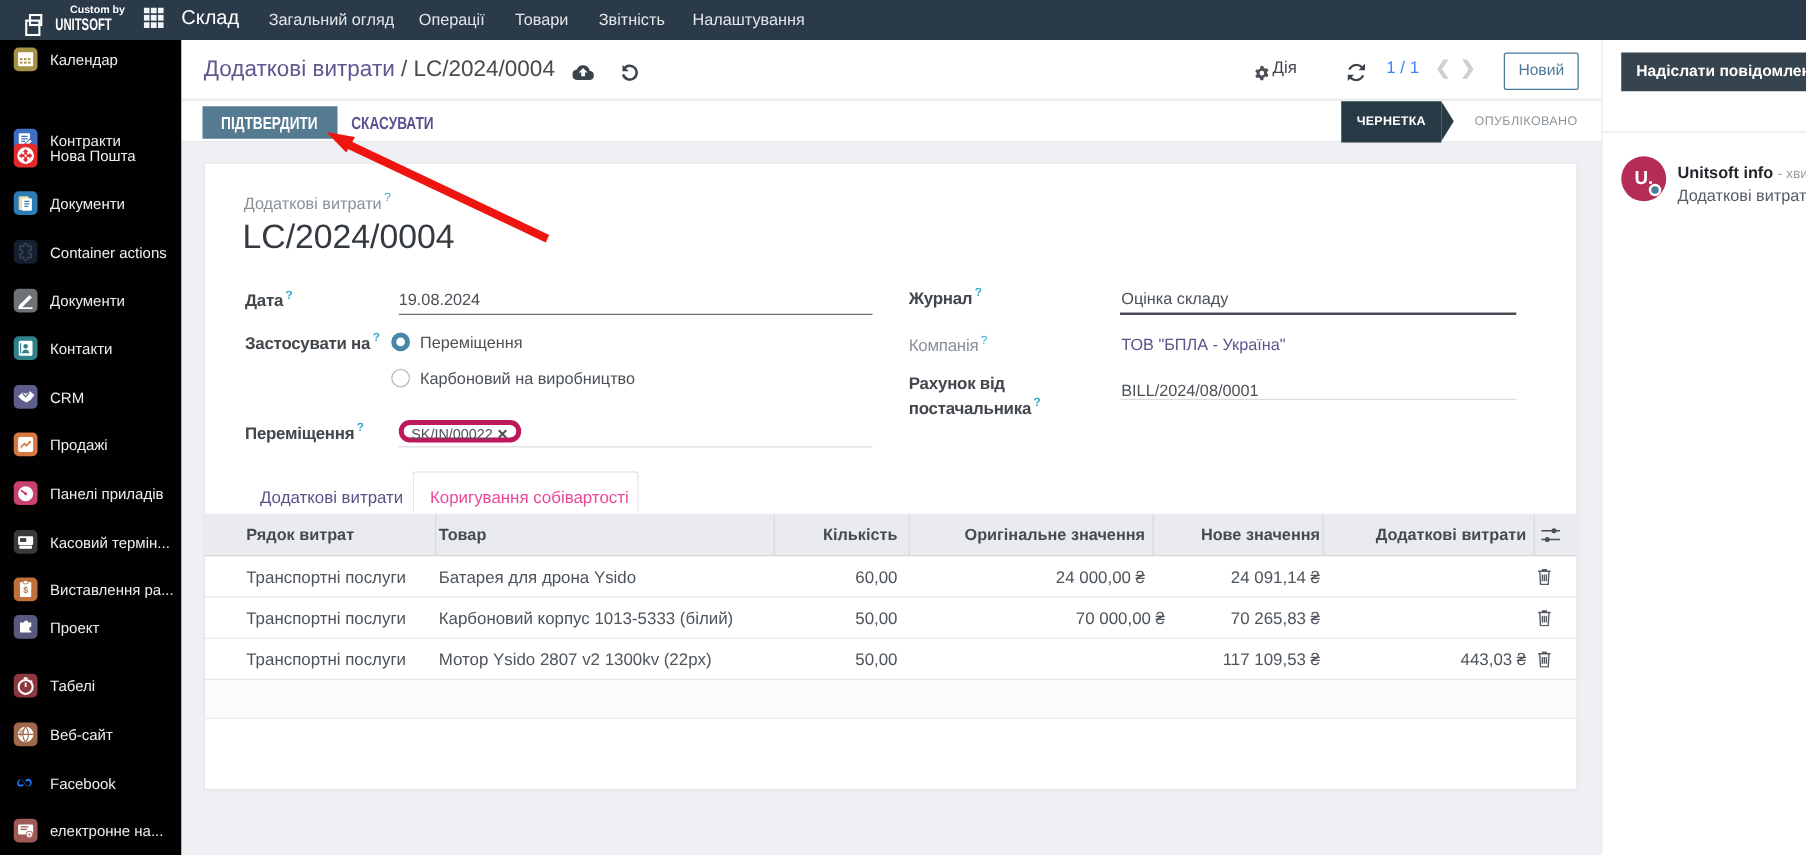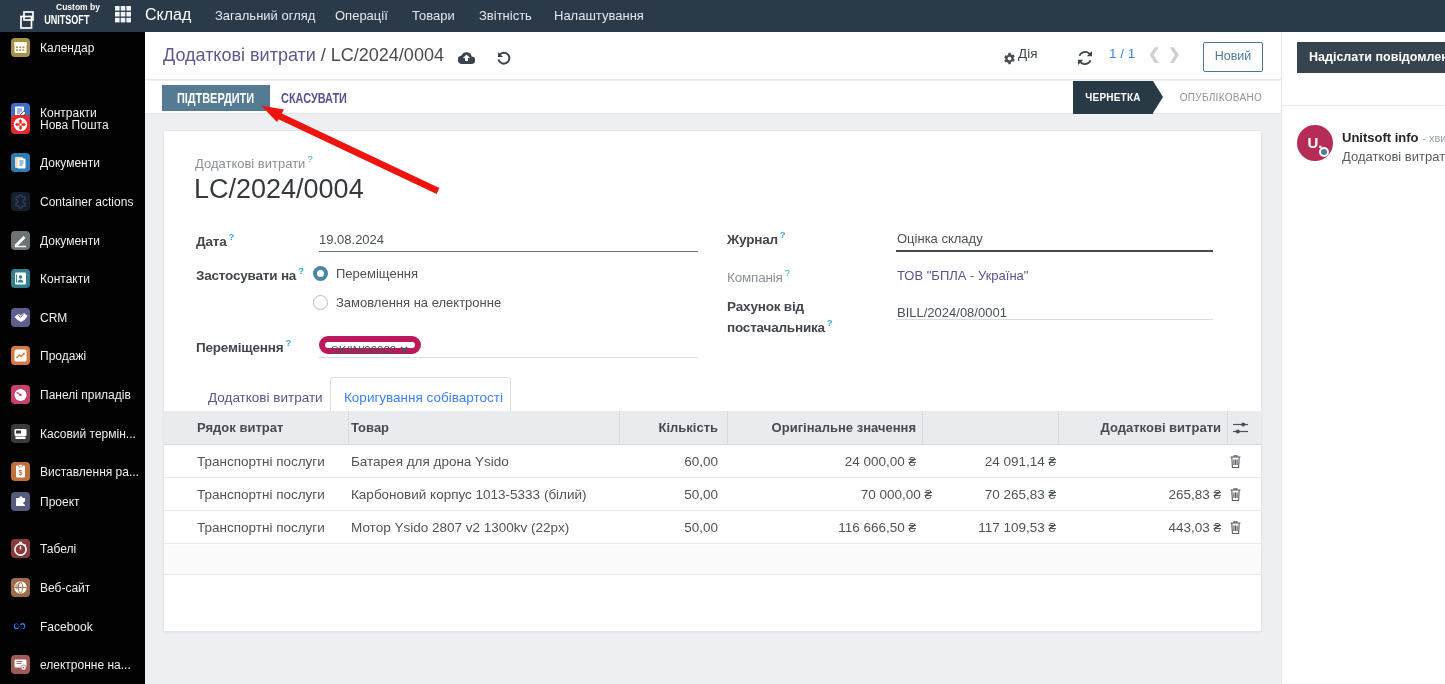--- a/index.html
+++ b/index.html
@@ -274,7 +274,7 @@
     <div class="radio" id="radio1" style="left:149px;top:135px"></div>
     <div class="fval" style="left:172px;top:135px">Переміщення</div>
     <div class="radio" id="radio2" style="left:149px;top:164px"></div>
-    <div class="fval" style="left:172px;top:164px">Замовлення на електронне</div>
+    <div class="fval" style="left:172px;top:164px">Карбоновий на виробництво</div>
 
     <div class="flabel" style="left:32px;top:206px">Переміщення<span class="qm">?</span></div>
     <div id="tagpill">SK/IN/00022 <b style="font-size:11px">✕</b></div>

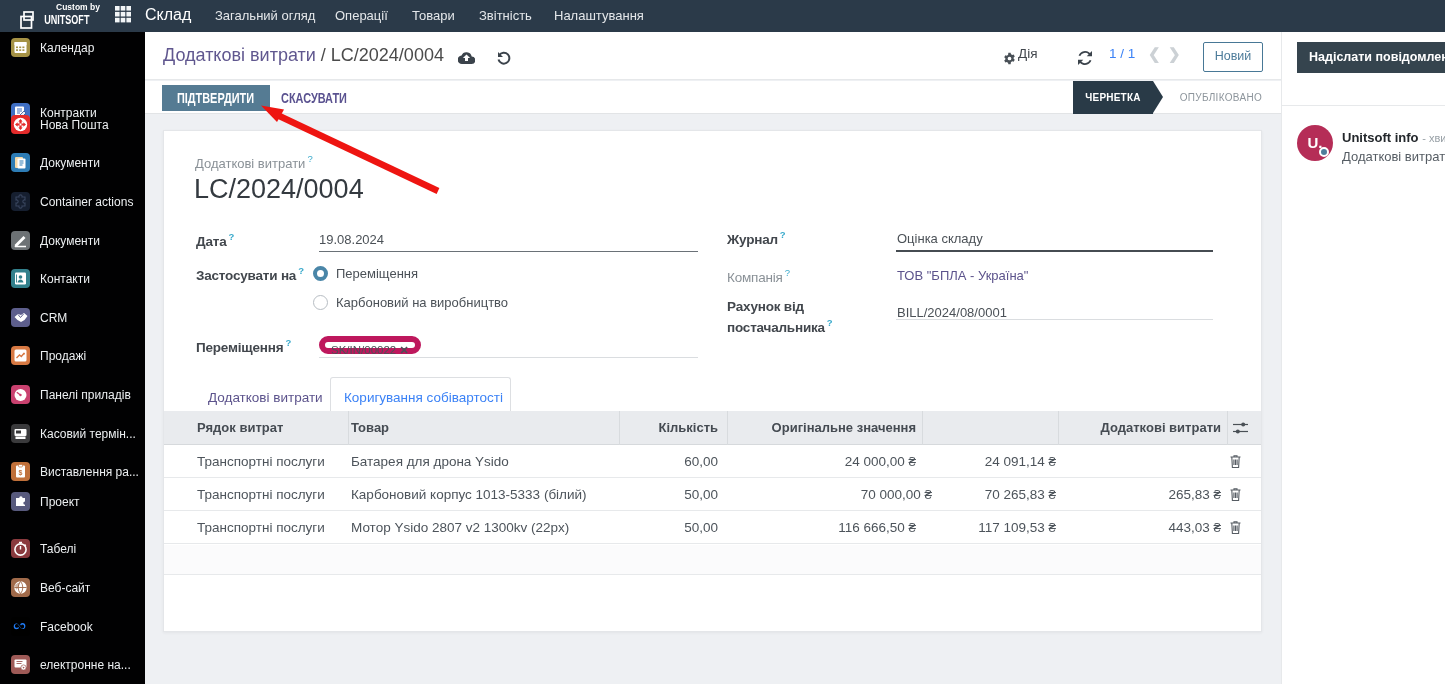--- a/index.html
+++ b/index.html
@@ -40,7 +40,7 @@
 .radio { position:absolute; width:15px; height:15px; border-radius:50%; }
 #radio1 { border:4.5px solid #4a86a8; background:#fff; }
 #radio2 { border:1px solid #b7bdc3; background:#fff; }
-#tagpill { position:absolute; left:155px; top:205px; height:18px; border:6px solid #be185d; border-radius:10px; font-size:11.5px; color:#4b5157; padding:0 6px; line-height:16px; }
+#tagpill { position:absolute; left:155px; top:205px; height:18px; border:4px solid #be185d; border-radius:10px; font-size:11.5px; color:#4b5157; padding:0 6px; line-height:16px; }
 #tabs { position:absolute; left:0; top:246px; width:1097px; height:34px; }
 #tab1 { position:absolute; left:44px; top:13px; font-size:13.5px; color:#5c538c; }
 #tab2box { position:absolute; left:166px; top:0px; width:181px; height:34px; border:1px solid #dddfe2; border-bottom:none; border-radius:3px 3px 0 0; background:#fff; }

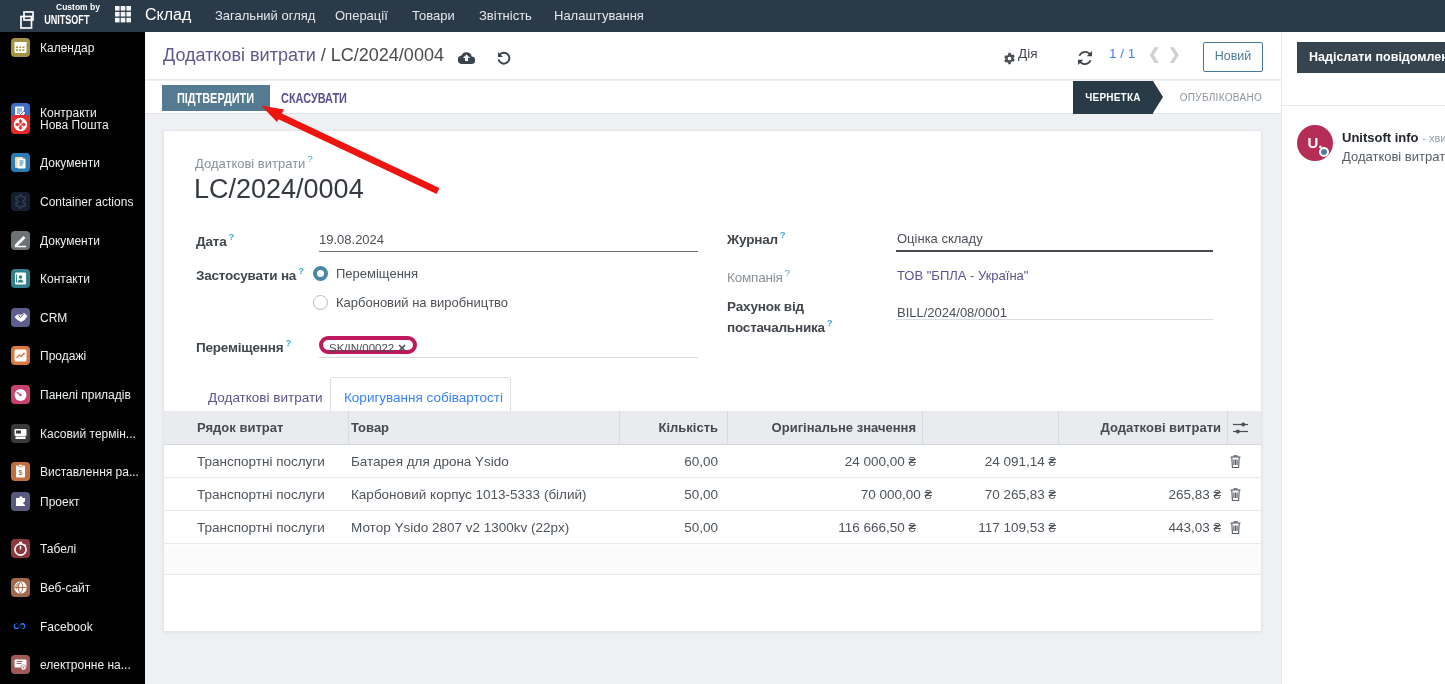--- a/index.html
+++ b/index.html
@@ -44,7 +44,7 @@
 #tabs { position:absolute; left:0; top:246px; width:1097px; height:34px; }
 #tab1 { position:absolute; left:44px; top:13px; font-size:13.5px; color:#5c538c; }
 #tab2box { position:absolute; left:166px; top:0px; width:181px; height:34px; border:1px solid #dddfe2; border-bottom:none; border-radius:3px 3px 0 0; background:#fff; }
-#tab2 { position:absolute; left:13px; top:12px; font-size:13.5px; color:#3b82f6; }
+#tab2 { position:absolute; left:13px; top:12px; font-size:13.5px; color:#ec4899; }
 #tbl { position:absolute; left:0; top:280px; width:1097px; }
 #thead { position:absolute; left:0; top:0; width:1097px; height:34px; background:#e9ebee; border-bottom:1px solid #d6d9dc; font-weight:bold; font-size:13px; color:#454b52; }
 .th { position:absolute; top:0; height:34px; line-height:34px; }

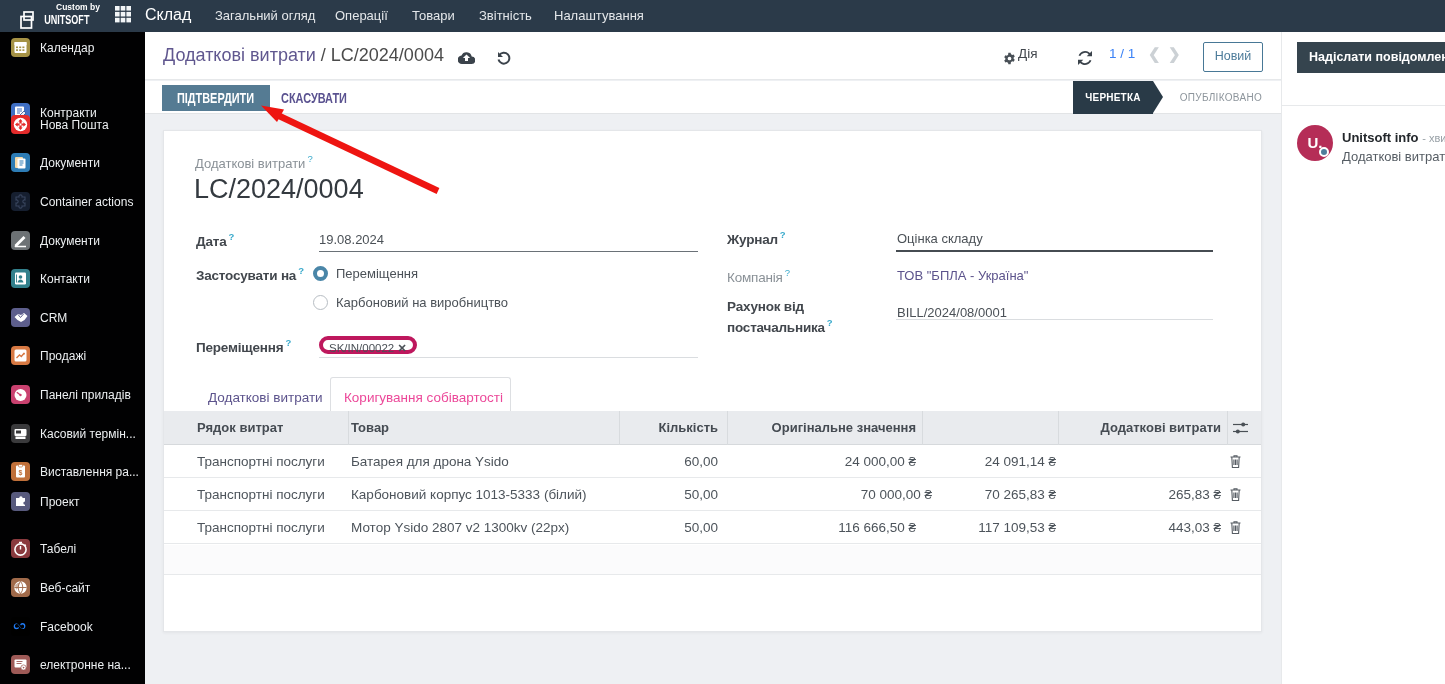--- a/index.html
+++ b/index.html
@@ -307,6 +307,7 @@
         <div class="vsep" style="left:563px"></div>
         <div class="th num" style="left:565px;width:187px">Оригінальне значення</div>
         <div class="vsep" style="left:758px"></div>
+        <div class="th num" style="left:763px;width:129px">Нове значення</div>
         <div class="vsep" style="left:894px"></div>
         <div class="th num" style="left:903px;width:154px">Додаткові витрати</div>
         <div class="vsep" style="left:1063px"></div>

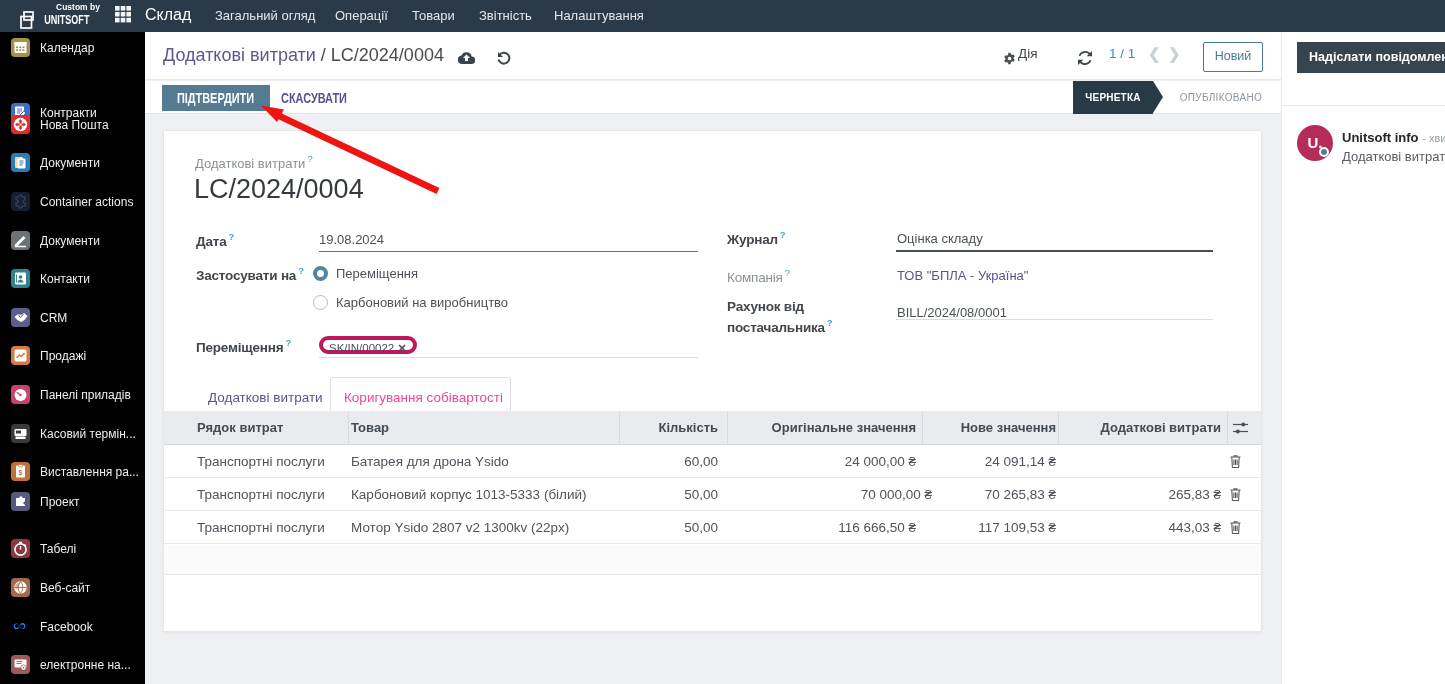--- a/index.html
+++ b/index.html
@@ -336,7 +336,6 @@
         <div class="td num" style="left:460px;width:94px">50,00</div>
         <div class="td num" style="left:581px;width:187px">70 000,00 ₴</div>
         <div class="td num" style="left:763px;width:129px">70 265,83 ₴</div>
-        <div class="td num" style="left:903px;width:154px">265,83 ₴</div>
         <svg class="trash" style="position:absolute;left:1066px;top:10px" width="11" height="13" viewBox="0 0 11 13">
             <path fill="none" stroke="#565c63" stroke-width="1.1" d="M.5 2h10M4 2V.8h3V2M1.8 2l.6 10.6h6.2L9.2 2M3.9 4.5v5.5M5.5 4.5v5.5M7.1 4.5v5.5"></path>
           </svg>

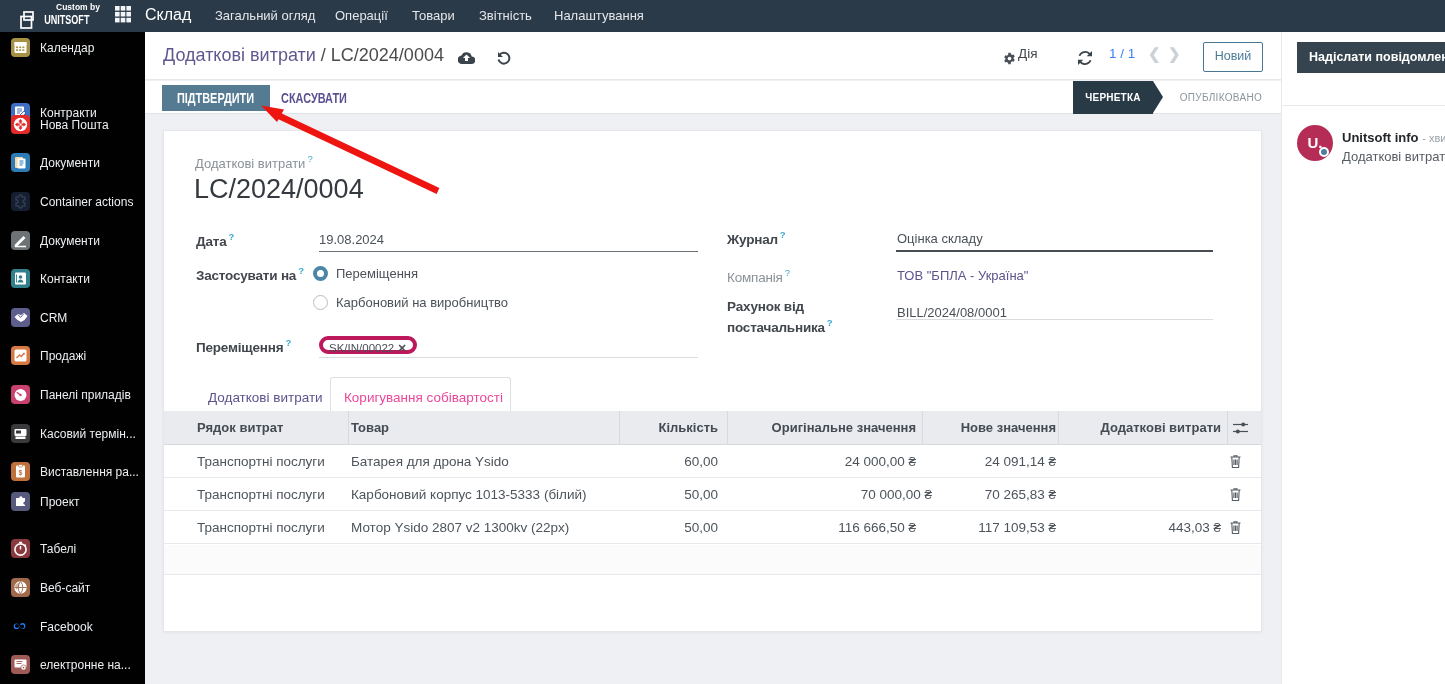--- a/index.html
+++ b/index.html
@@ -344,7 +344,6 @@
         <div class="td" style="left:33px">Транспортні послуги</div>
         <div class="td" style="left:187px">Мотор Ysido 2807 v2 1300kv (22px)</div>
         <div class="td num" style="left:460px;width:94px">50,00</div>
-        <div class="td num" style="left:565px;width:187px">116 666,50 ₴</div>
         <div class="td num" style="left:763px;width:129px">117 109,53 ₴</div>
         <div class="td num" style="left:903px;width:154px">443,03 ₴</div>
         <svg class="trash" style="position:absolute;left:1066px;top:10px" width="11" height="13" viewBox="0 0 11 13">

